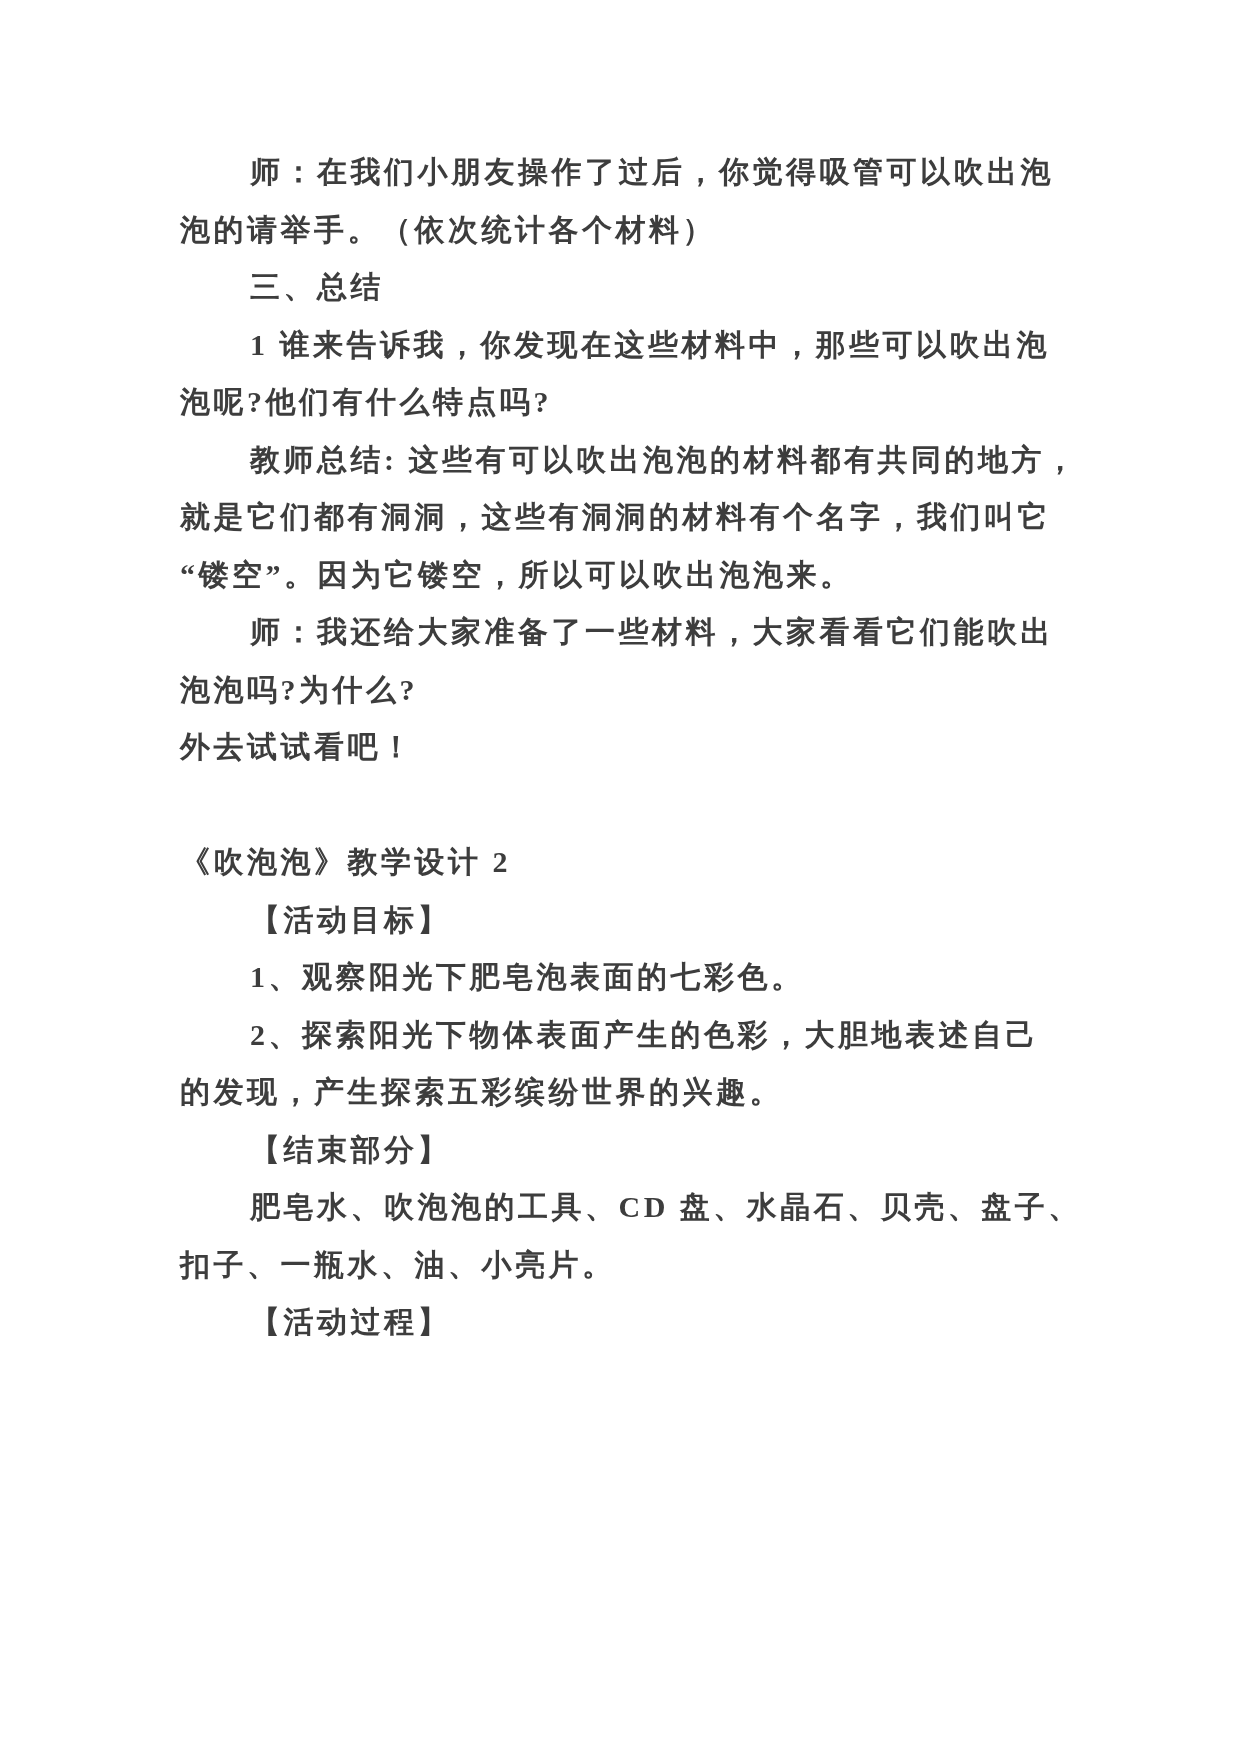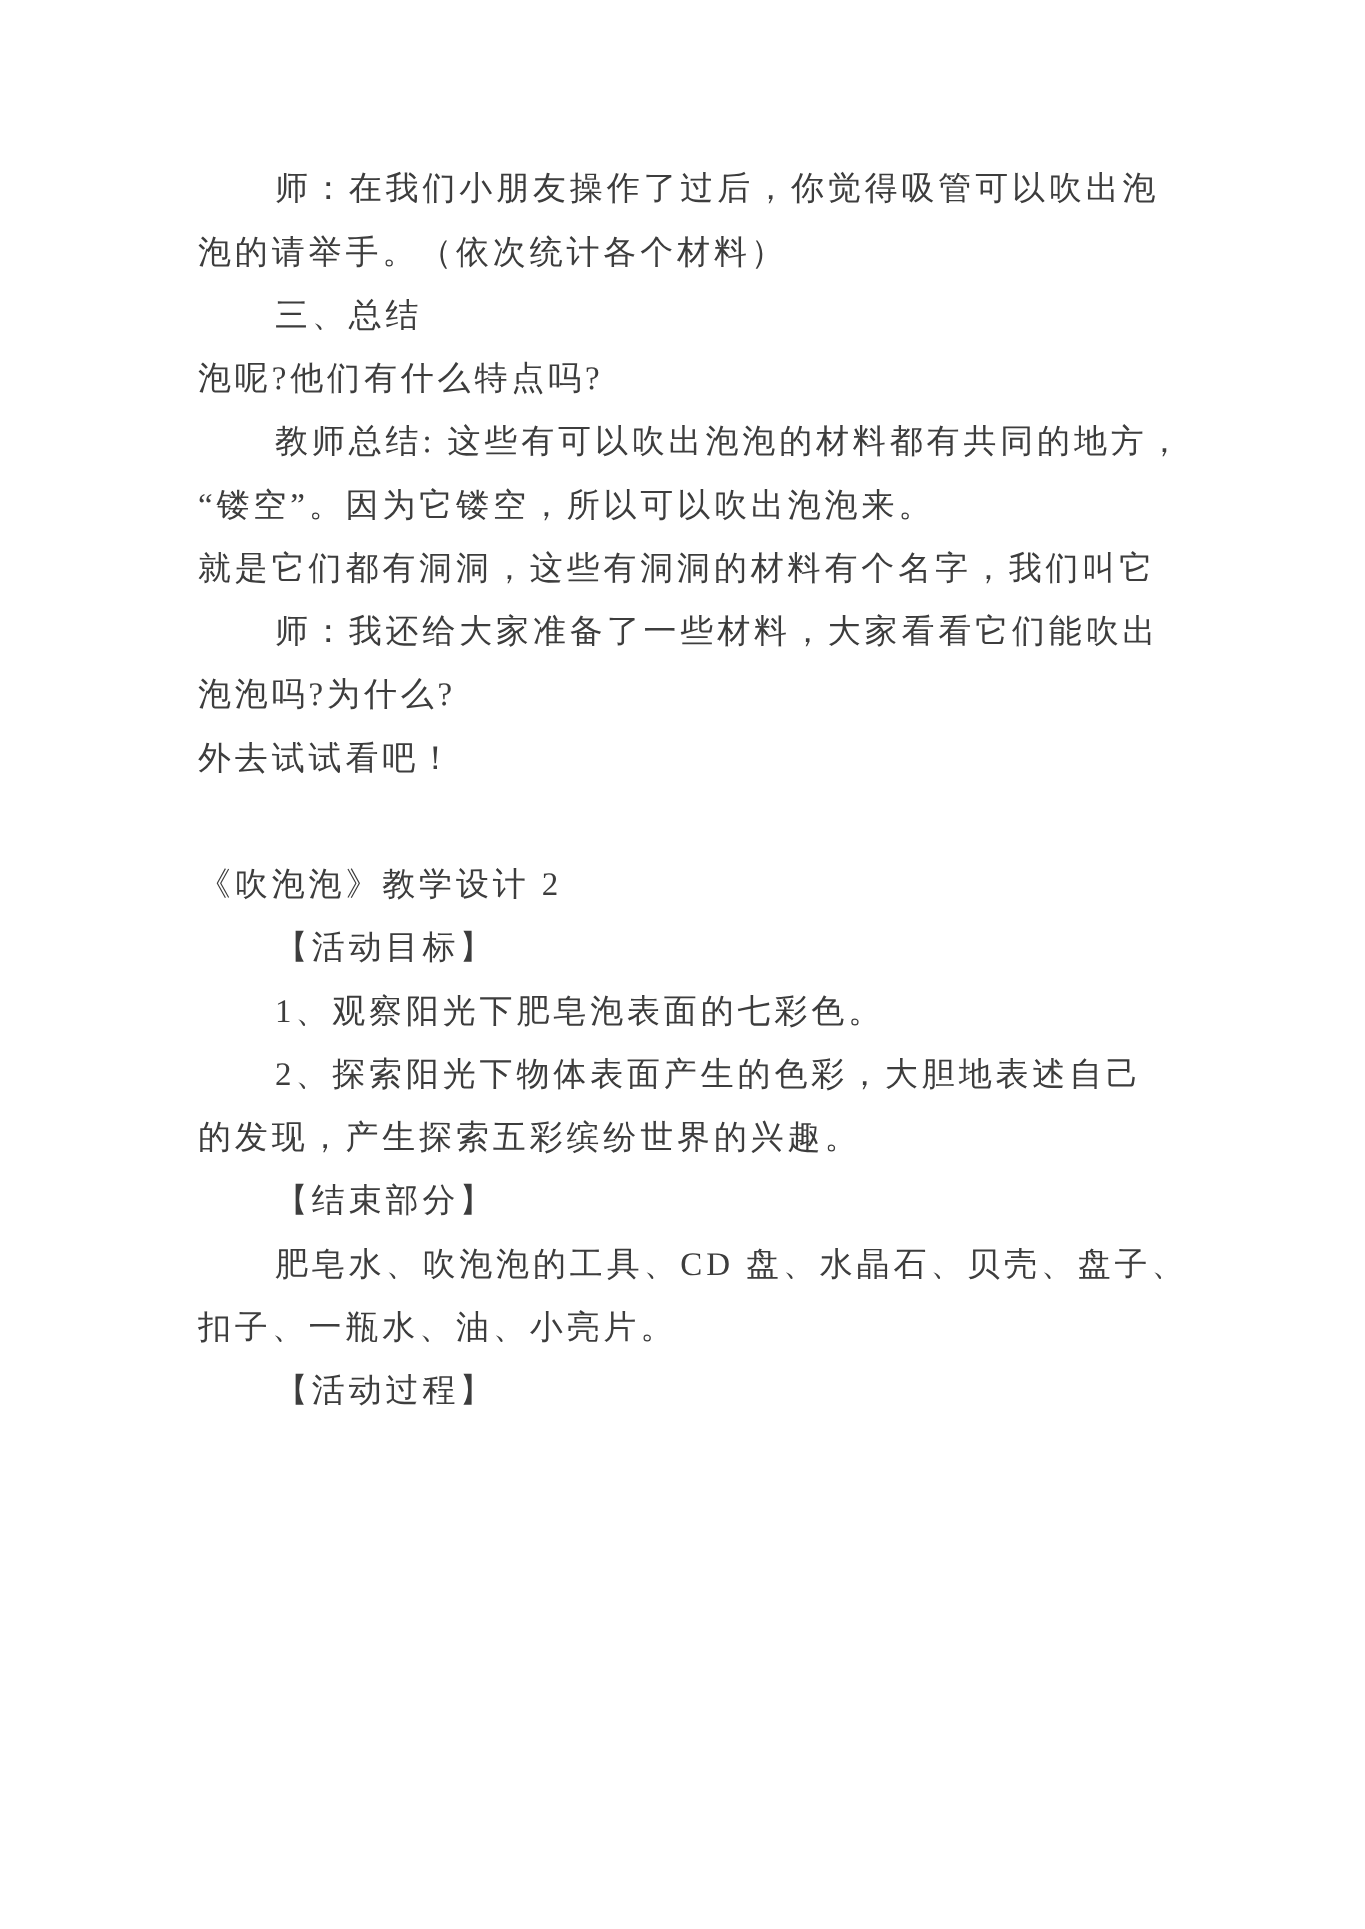--- a/index.html
+++ b/index.html
@@ -34,6 +34,7 @@
     letter-spacing: 3.5px;
     color: #3d3d3d;
     white-space: nowrap;
+    font-weight: bold;
   }
   .line.indent {
     padding-left: 70px;

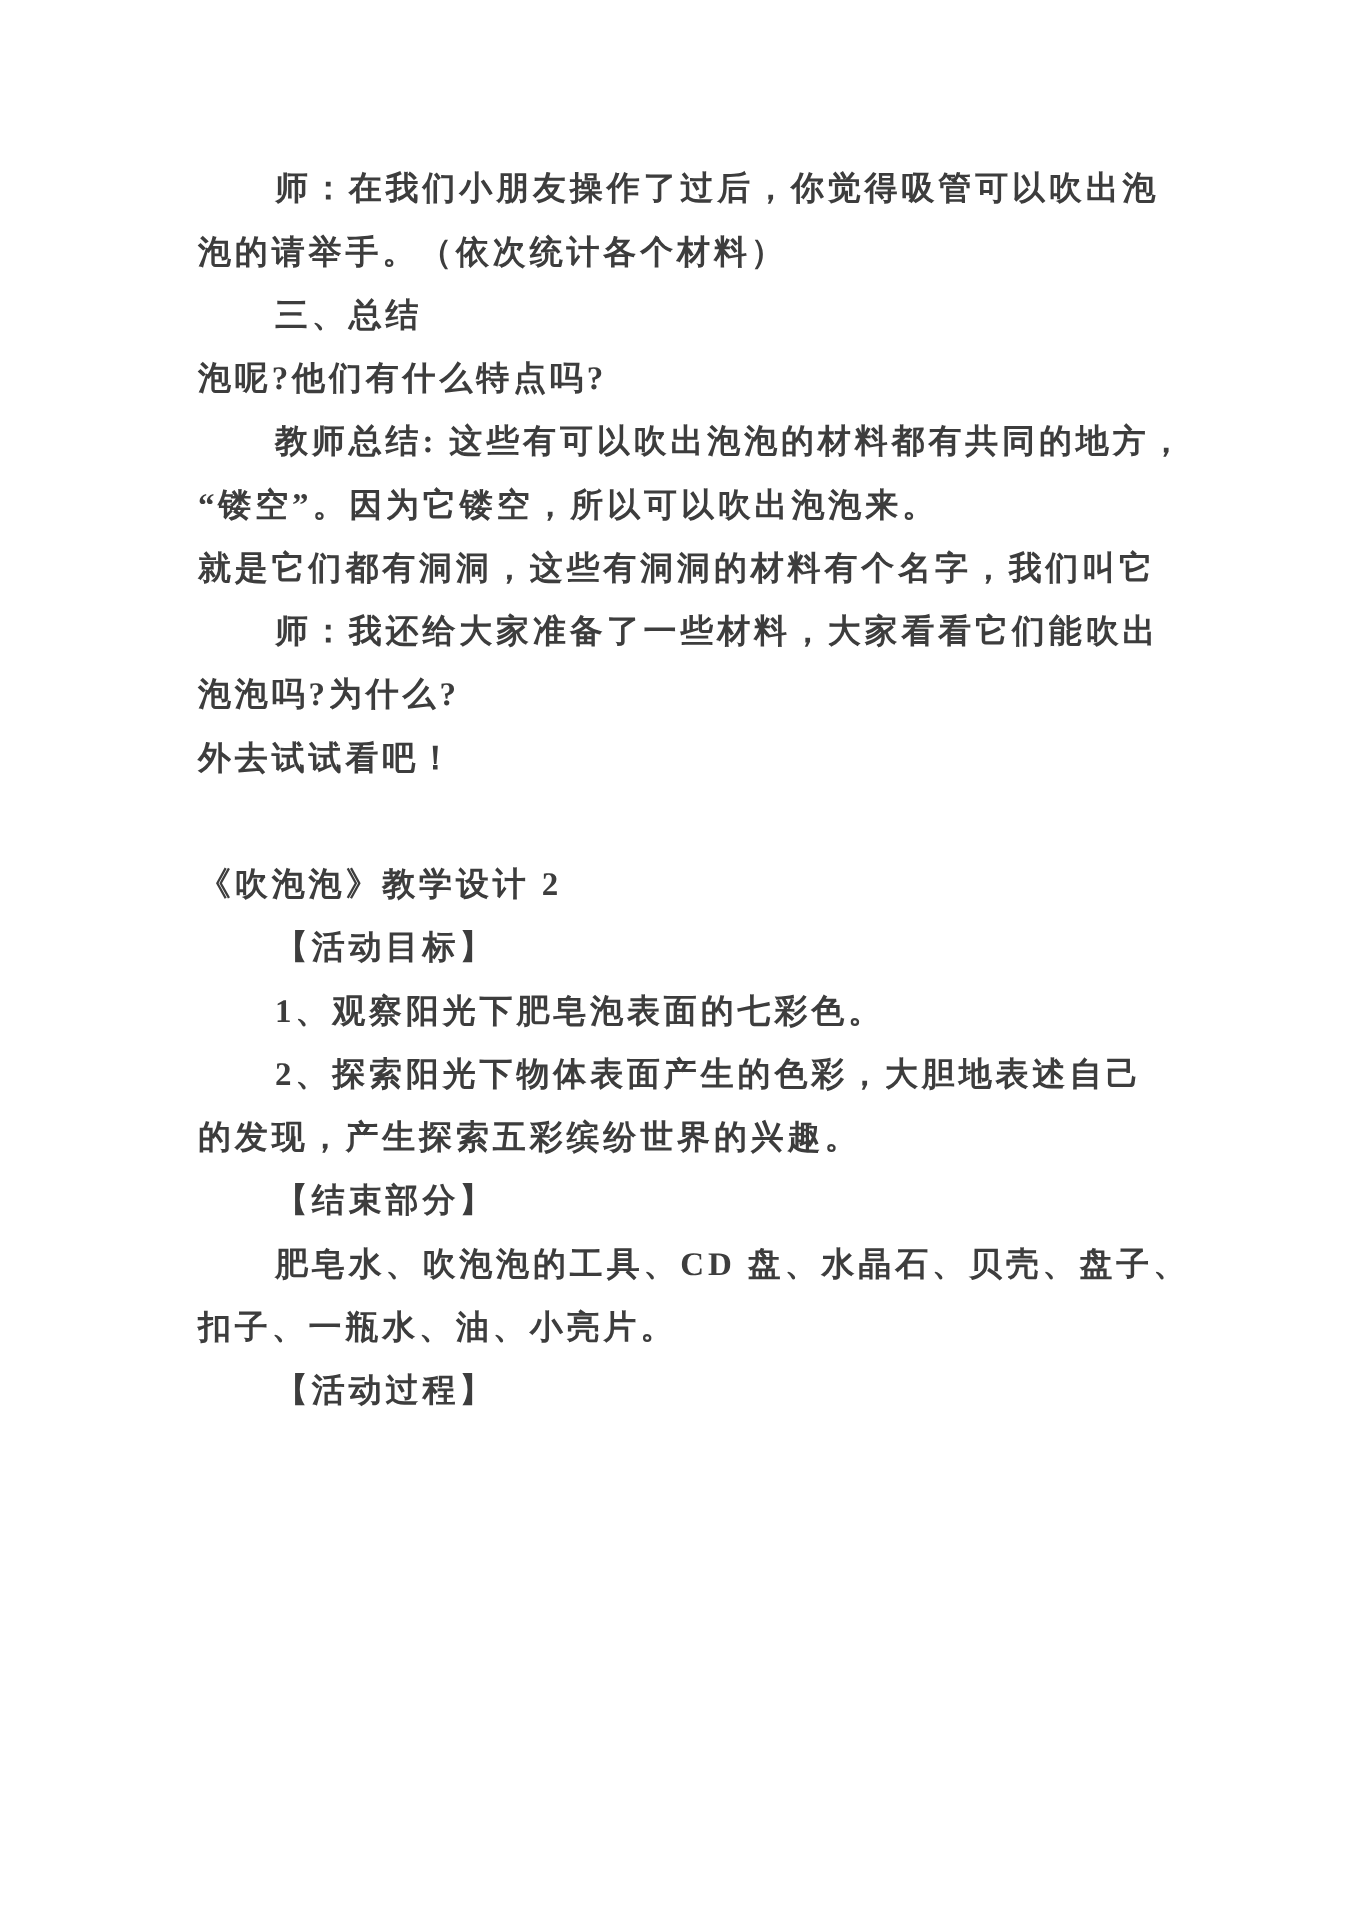--- a/index.html
+++ b/index.html
@@ -49,6 +49,7 @@
   <div class="line indent">师：在我们小朋友操作了过后，你觉得吸管可以吹出泡</div>
       <div class="line">泡的请举手。（依次统计各个材料）</div>
       <div class="line indent">三、总结</div>
+      <div class="line indent">1 谁来告诉我，你发现在这些材料中，那些可以吹出泡</div>
       <div class="line">泡呢?他们有什么特点吗?</div>
       <div class="line indent">教师总结: 这些有可以吹出泡泡的材料都有共同的地方，</div>
       <div class="line">“镂空”。因为它镂空，所以可以吹出泡泡来。</div>

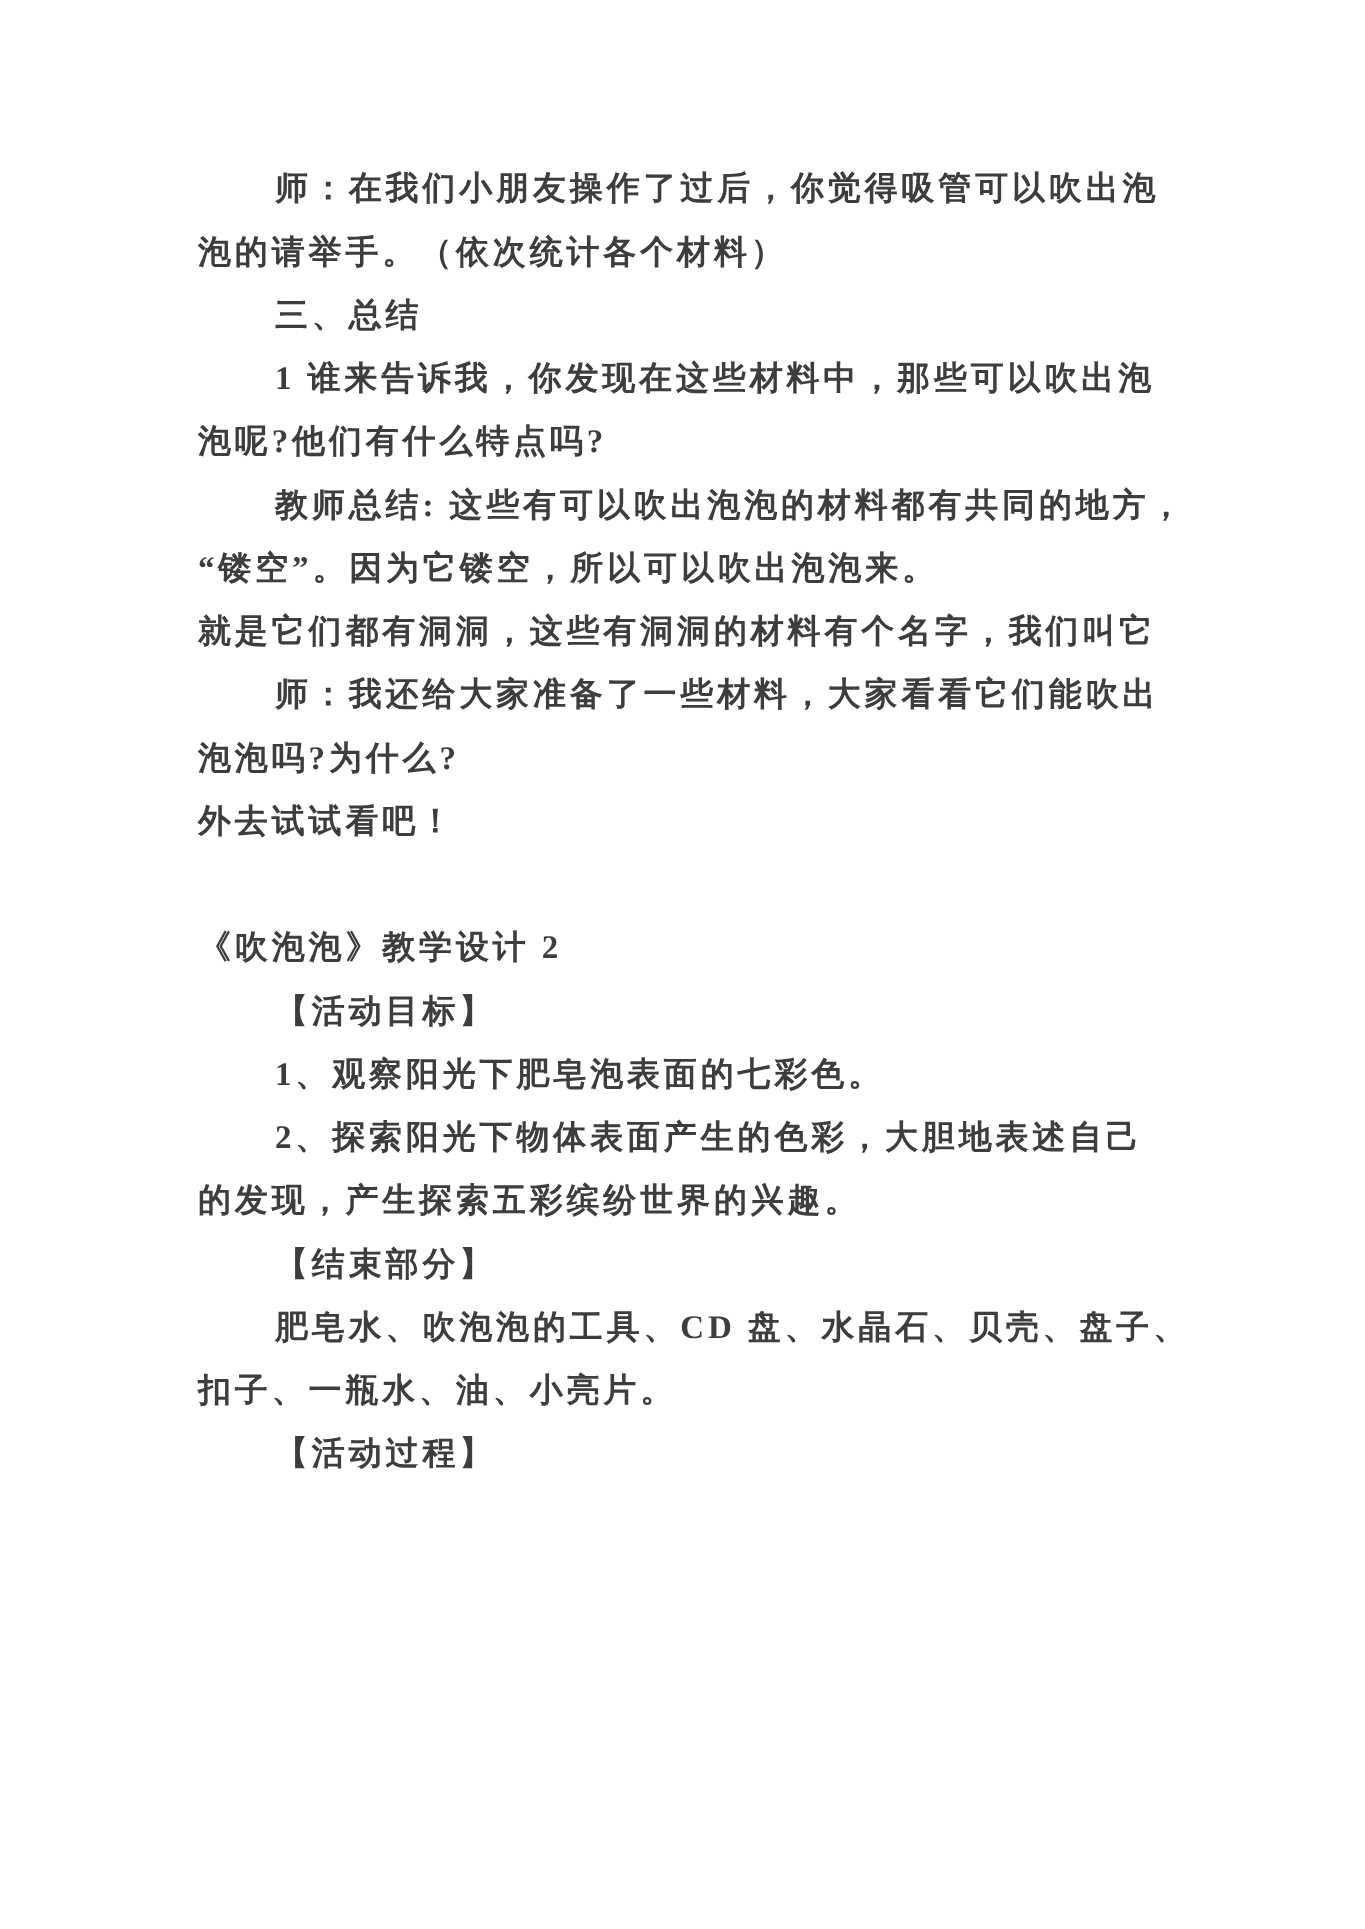--- a/index.html
+++ b/index.html
@@ -52,8 +52,8 @@
       <div class="line indent">1 谁来告诉我，你发现在这些材料中，那些可以吹出泡</div>
       <div class="line">泡呢?他们有什么特点吗?</div>
       <div class="line indent">教师总结: 这些有可以吹出泡泡的材料都有共同的地方，</div>
+      <div class="line">就是它们都有洞洞，这些有洞洞的材料有个名字，我们叫它</div>
       <div class="line">“镂空”。因为它镂空，所以可以吹出泡泡来。</div>
-      <div class="line">就是它们都有洞洞，这些有洞洞的材料有个名字，我们叫它</div>
       <div class="line indent">师：我还给大家准备了一些材料，大家看看它们能吹出</div>
       <div class="line">泡泡吗?为什么?</div>
       <div class="line">外去试试看吧！</div>

